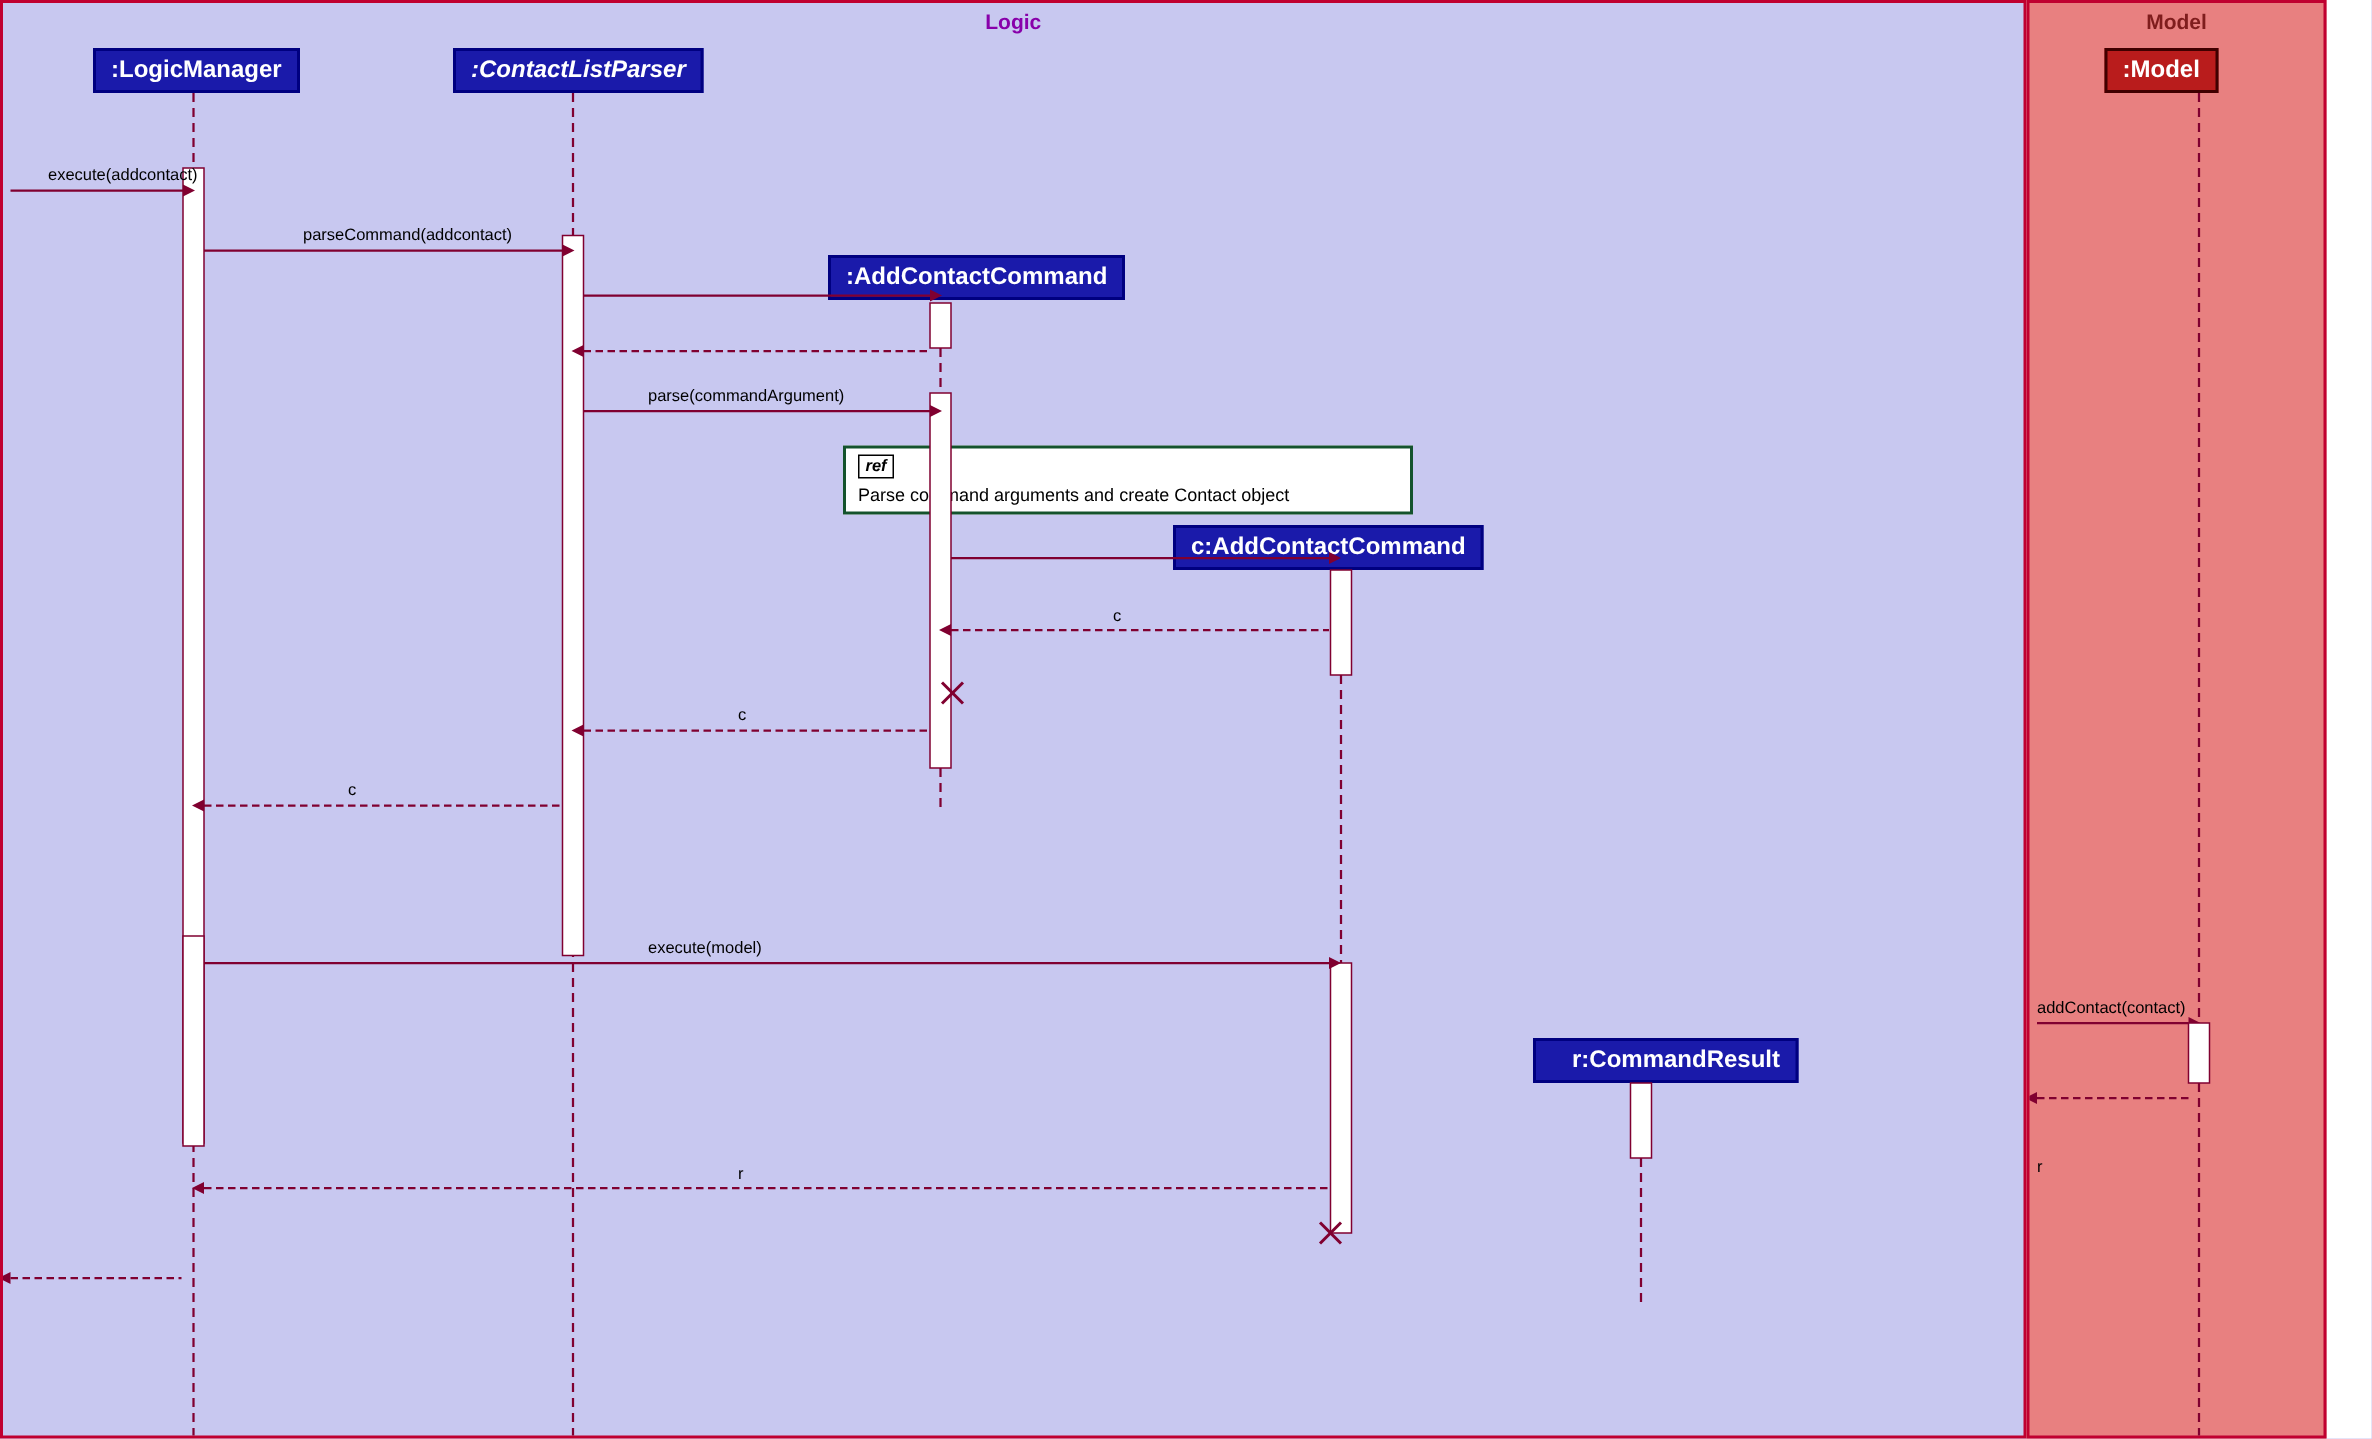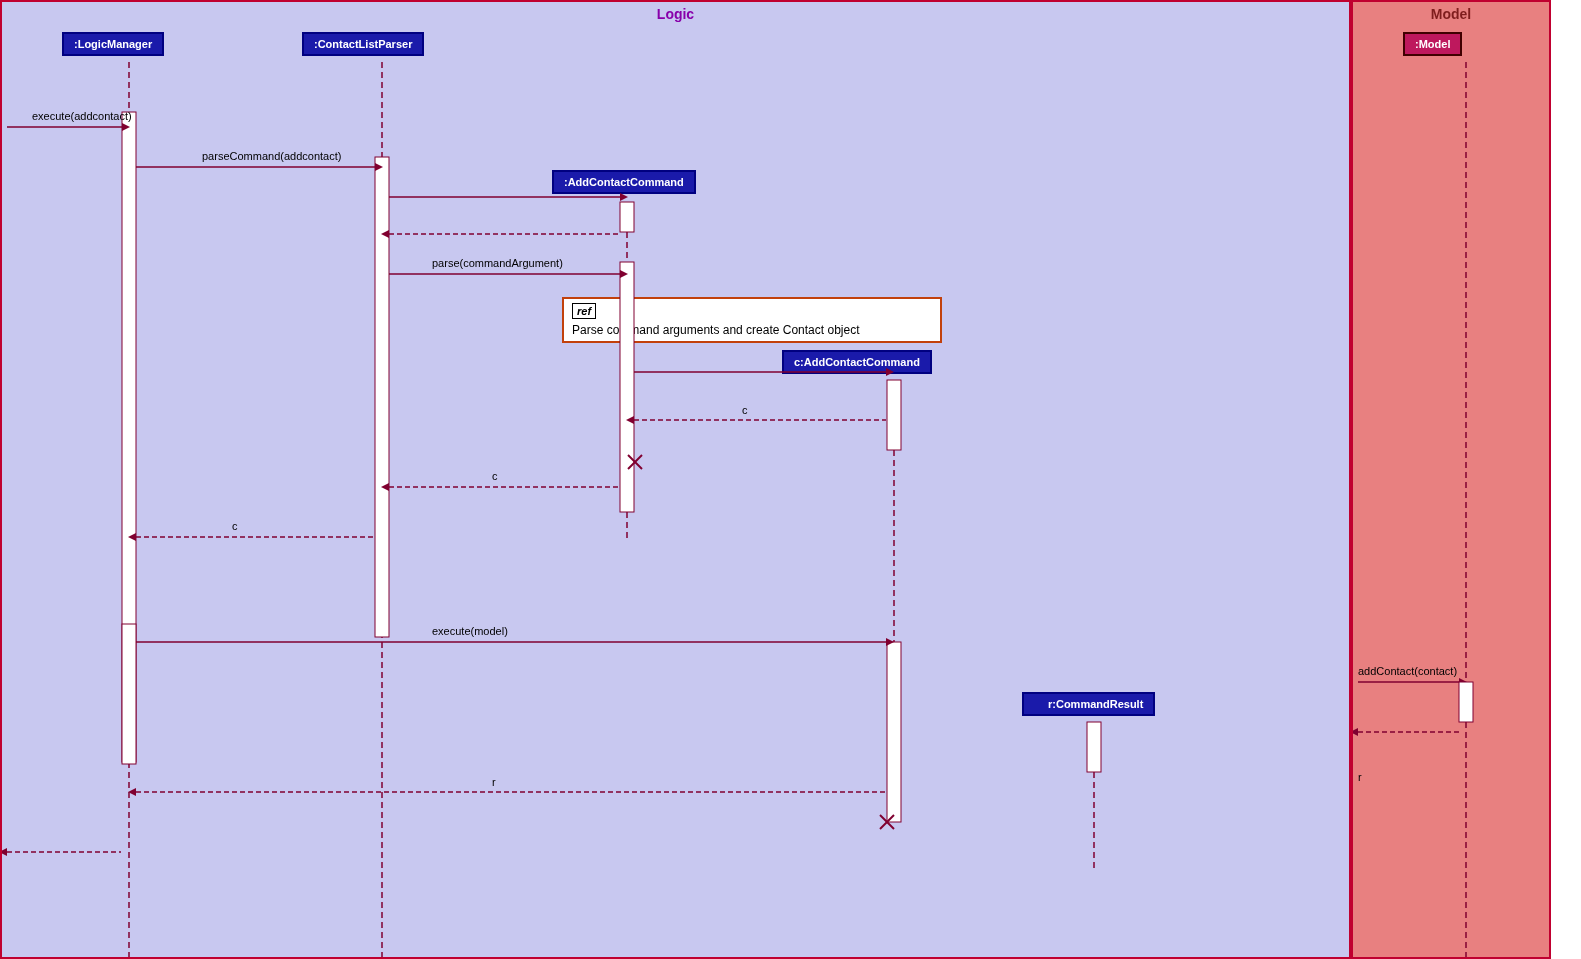--- a/index.html
+++ b/index.html
@@ -52,7 +52,7 @@
       color: white;
       border: 2px solid #000080;
       padding: 4px 10px;
-      font-size: 11px;
+      font-size: 16px;
       font-weight: bold;
       white-space: nowrap;
       text-align: right;

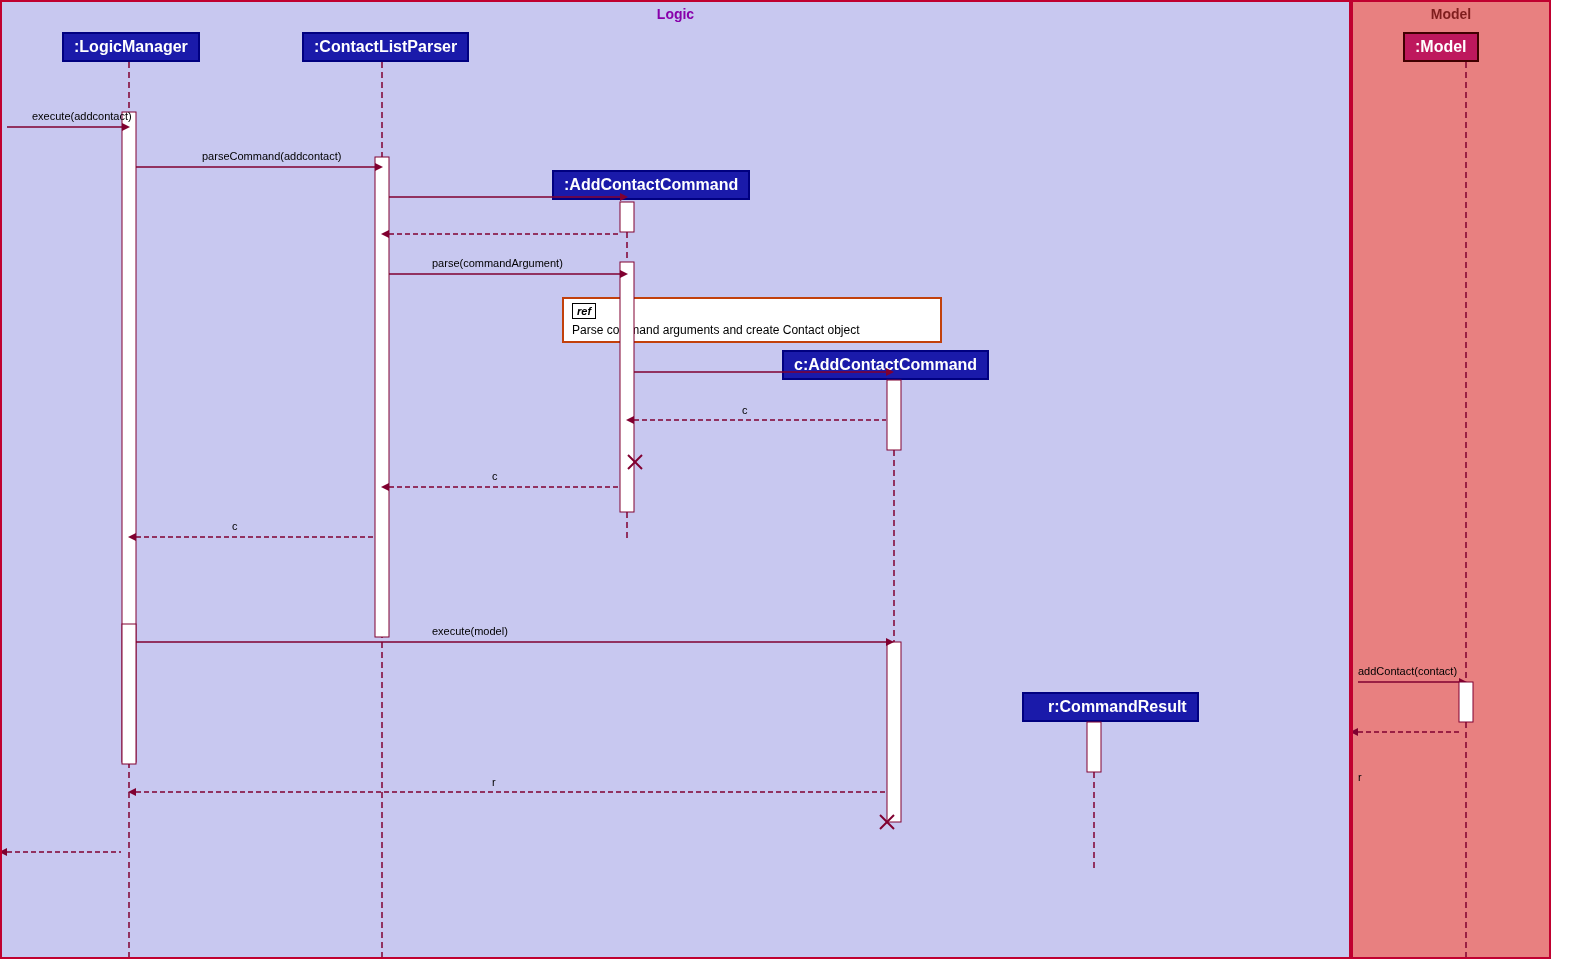--- a/index.html
+++ b/index.html
@@ -106,7 +106,7 @@
 
     <div class="lifeline-box" style="left: 60px; top: 30px;">:LogicManager</div>
 
-    <div class="lifeline-box" style="left: 300px; top: 30px;">:ContactListParser</div>
+    <div class="lifeline-box" style="left: 300px; top: 30px; font-style: italic;">:ContactListParser</div>
 
     <div class="lifeline-box" style="left: 550px; top: 168px;">:AddContactCommand</div>
 

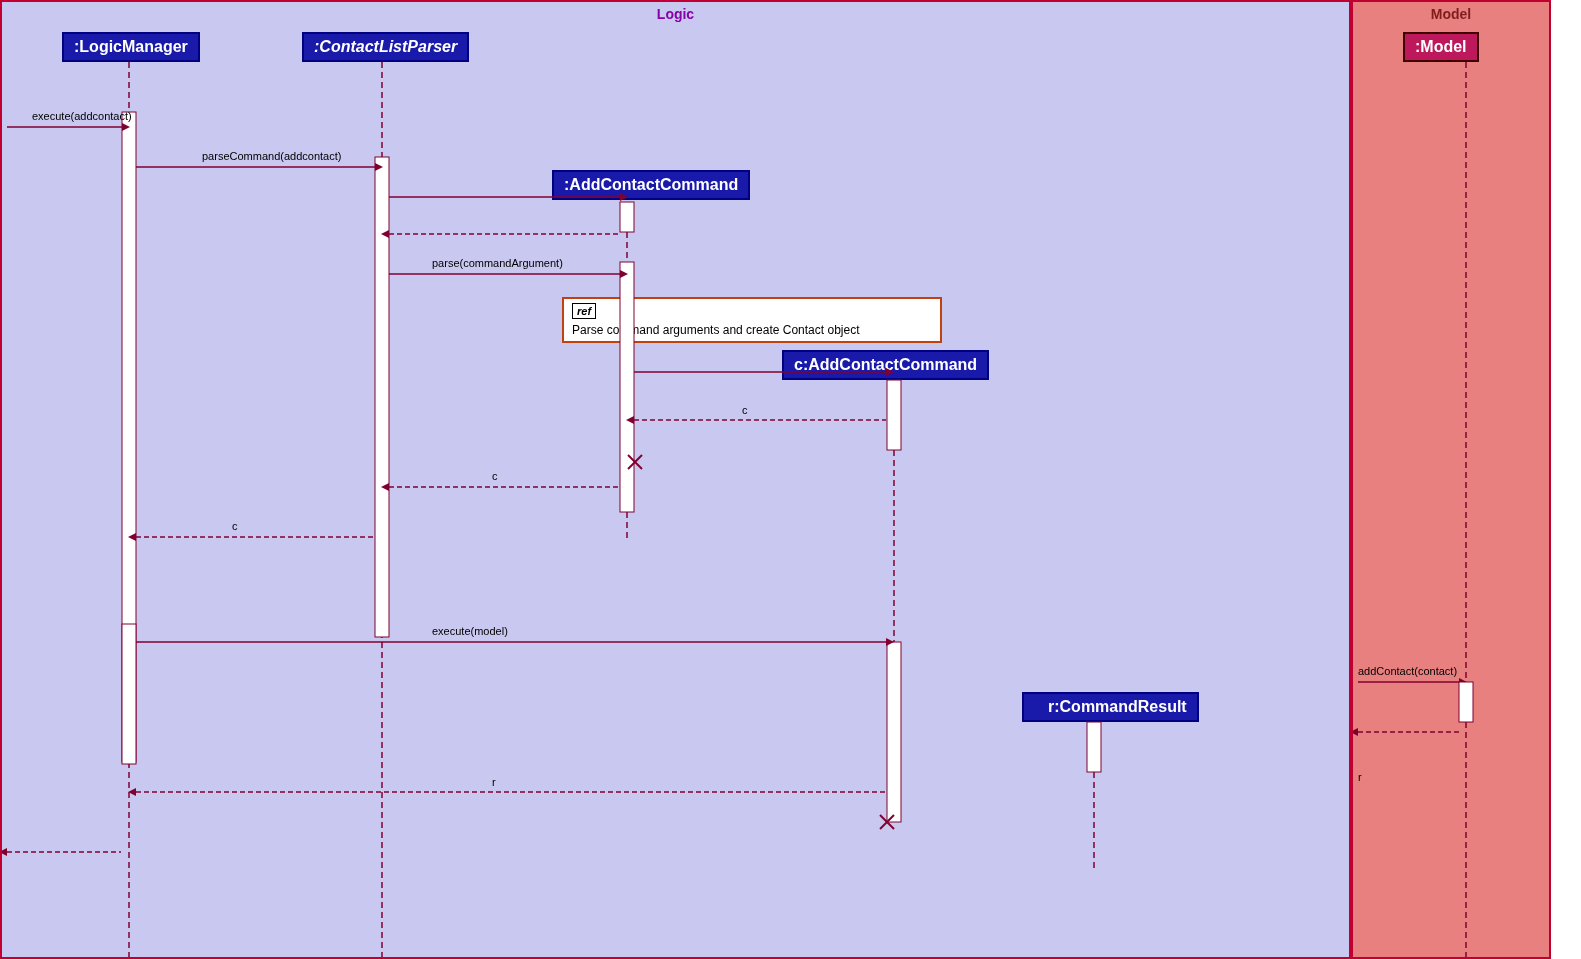--- a/index.html
+++ b/index.html
@@ -59,7 +59,7 @@
     }
 
     .lifeline-box.dark-red {
-      background: #be185d;
+      background: #b91c1c;
       border-color: #400000;
     }
 

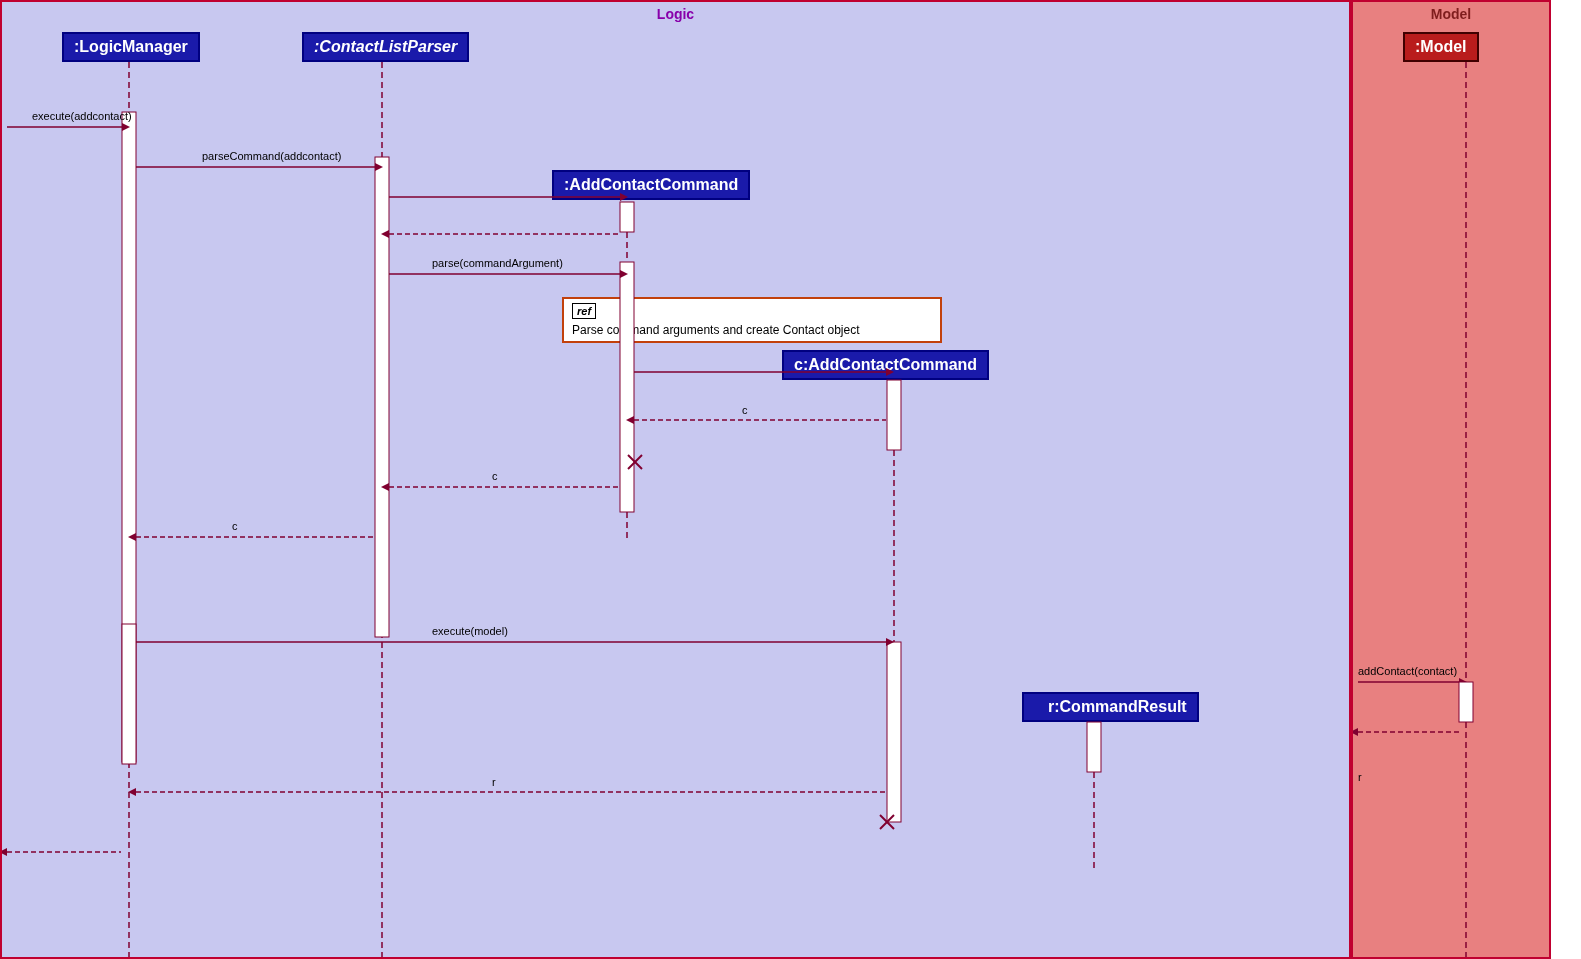--- a/index.html
+++ b/index.html
@@ -77,7 +77,7 @@
     .ref-box {
       position: absolute;
       background: white;
-      border: 2px solid #c2410c;
+      border: 2px solid #14532d;
       padding: 4px 8px;
     }
 

